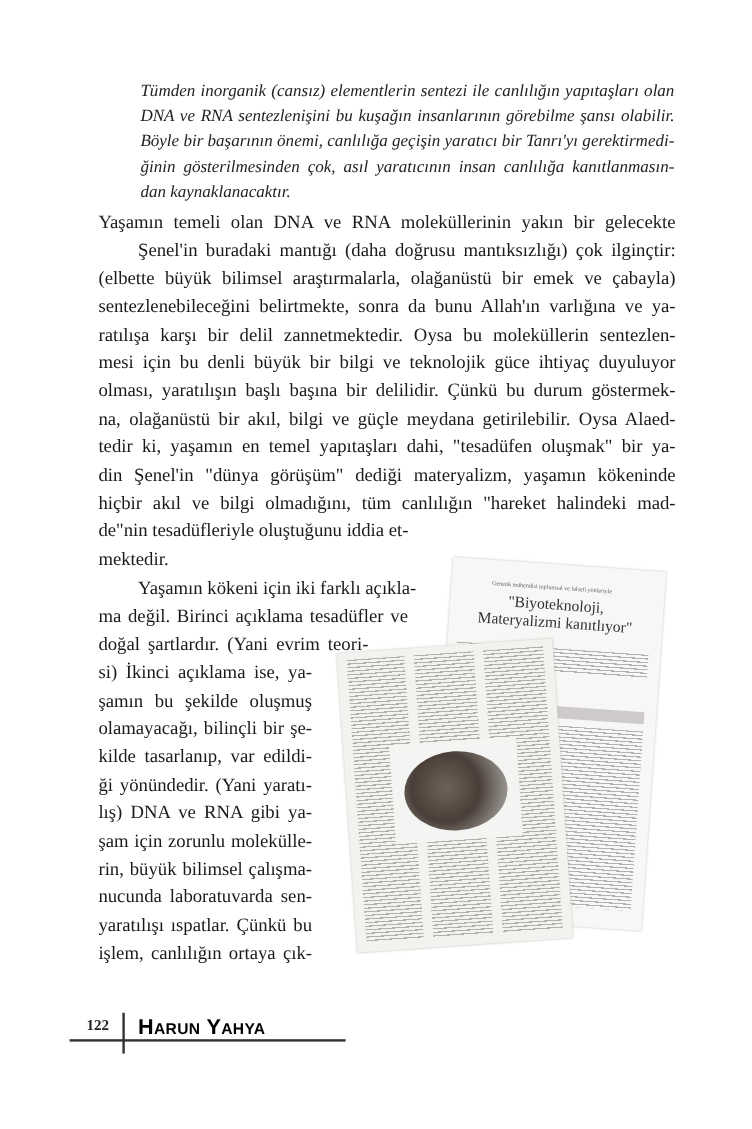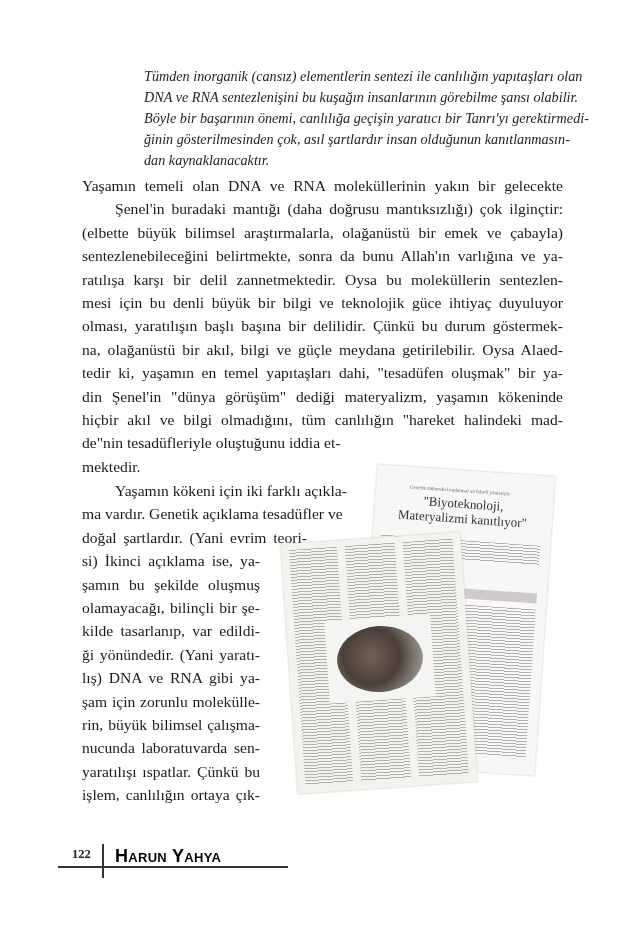--- a/index.html
+++ b/index.html
@@ -5,7 +5,7 @@
   html, body { margin: 0; padding: 0; background: #ffffff; }
   body { width: 627px; height: 941px; position: relative; overflow: hidden; font-family: "DejaVu Serif", "Liberation Serif", serif; color: #1a1a1a; }
   .quote { position: absolute; left: 117px; top: 66px; width: 445px; font-family: "Liberation Serif", serif; font-style: italic; font-size: 14.2px; line-height: 21px; text-align: justify; color: #222; }
-  .quote .line { display: block; white-space: nowrap; text-align-last: justify; margin-left: 27px; }
+  .quote .line { display: block; white-space: nowrap; text-align-last: justify; }
   .quote .line.last { text-align-last: left; }
   .body-text { position: absolute; left: 82px; top: 174px; width: 481px; font-family: "Liberation Serif", serif; font-size: 15.6px; line-height: 23.4px; color: #1a1a1a; }
   .ln { display: block; white-space: nowrap; text-align: justify; text-align-last: justify; }

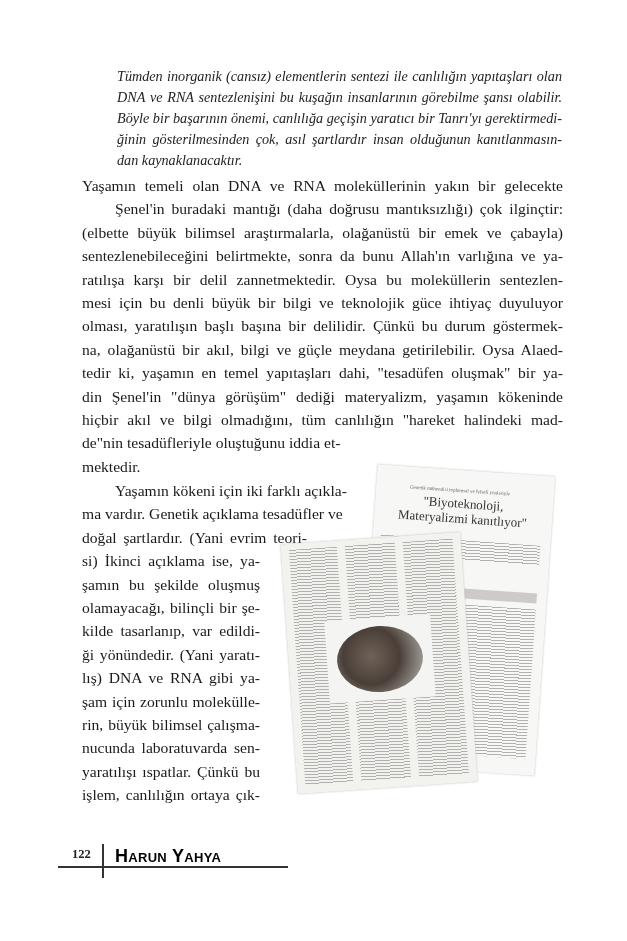--- a/index.html
+++ b/index.html
@@ -36,7 +36,7 @@
   <span class="line">Tümden inorganik (cansız) elementlerin sentezi ile canlılığın yapıtaşları olan</span>
   <span class="line">DNA ve RNA sentezlenişini bu kuşağın insanlarının görebilme şansı olabilir.</span>
   <span class="line">Böyle bir başarının önemi, canlılığa geçişin yaratıcı bir Tanrı'yı gerektirmedi-</span>
-  <span class="line">ğinin gösterilmesinden çok, asıl şartlardır insan olduğunun kanıtlanmasın-</span>
+  <span class="line">ğinin gösterilmesinden çok, asıl yaratıcının insan canlılığa kanıtlanmasın-</span>
   <span class="line last">dan kaynaklanacaktır.</span>
 </div>
 

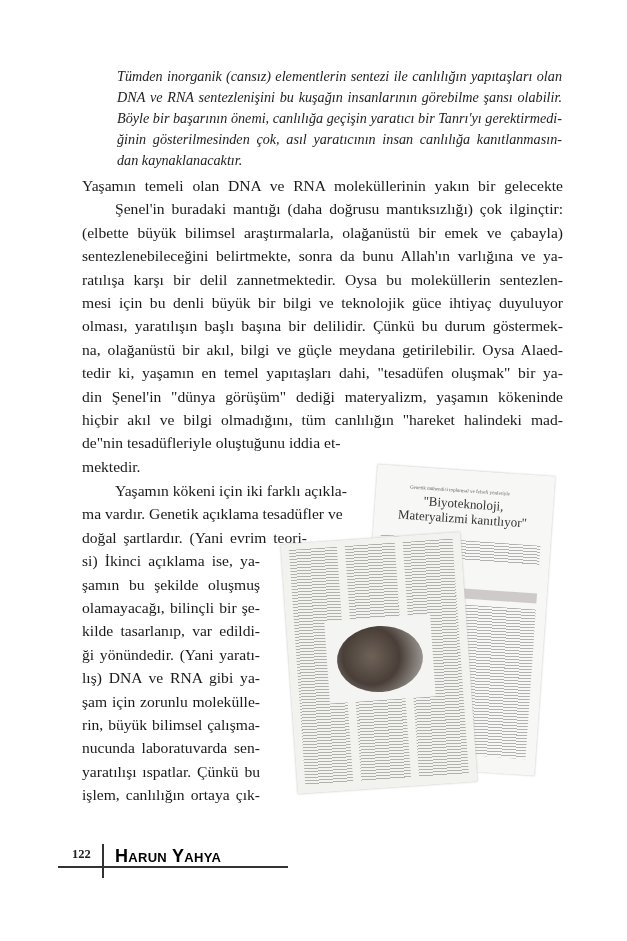--- a/index.html
+++ b/index.html
@@ -58,7 +58,7 @@
 
 <div class="col">
   <span class="ln indent wide" style="width:225px">Yaşamın kökeni için iki farklı açıkla-</span>
-  <span class="ln wide">ma vardır. Genetik açıklama tesadüfler ve</span>
+  <span class="ln wide">ma değil. Birinci açıklama tesadüfler ve</span>
   <span class="ln" style="width:225px">doğal şartlardır. (Yani evrim teori-</span>
   <span class="ln" style="width:178px">si) İkinci açıklama ise, ya-</span>
   <span class="ln" style="width:178px">şamın bu şekilde oluşmuş</span>

